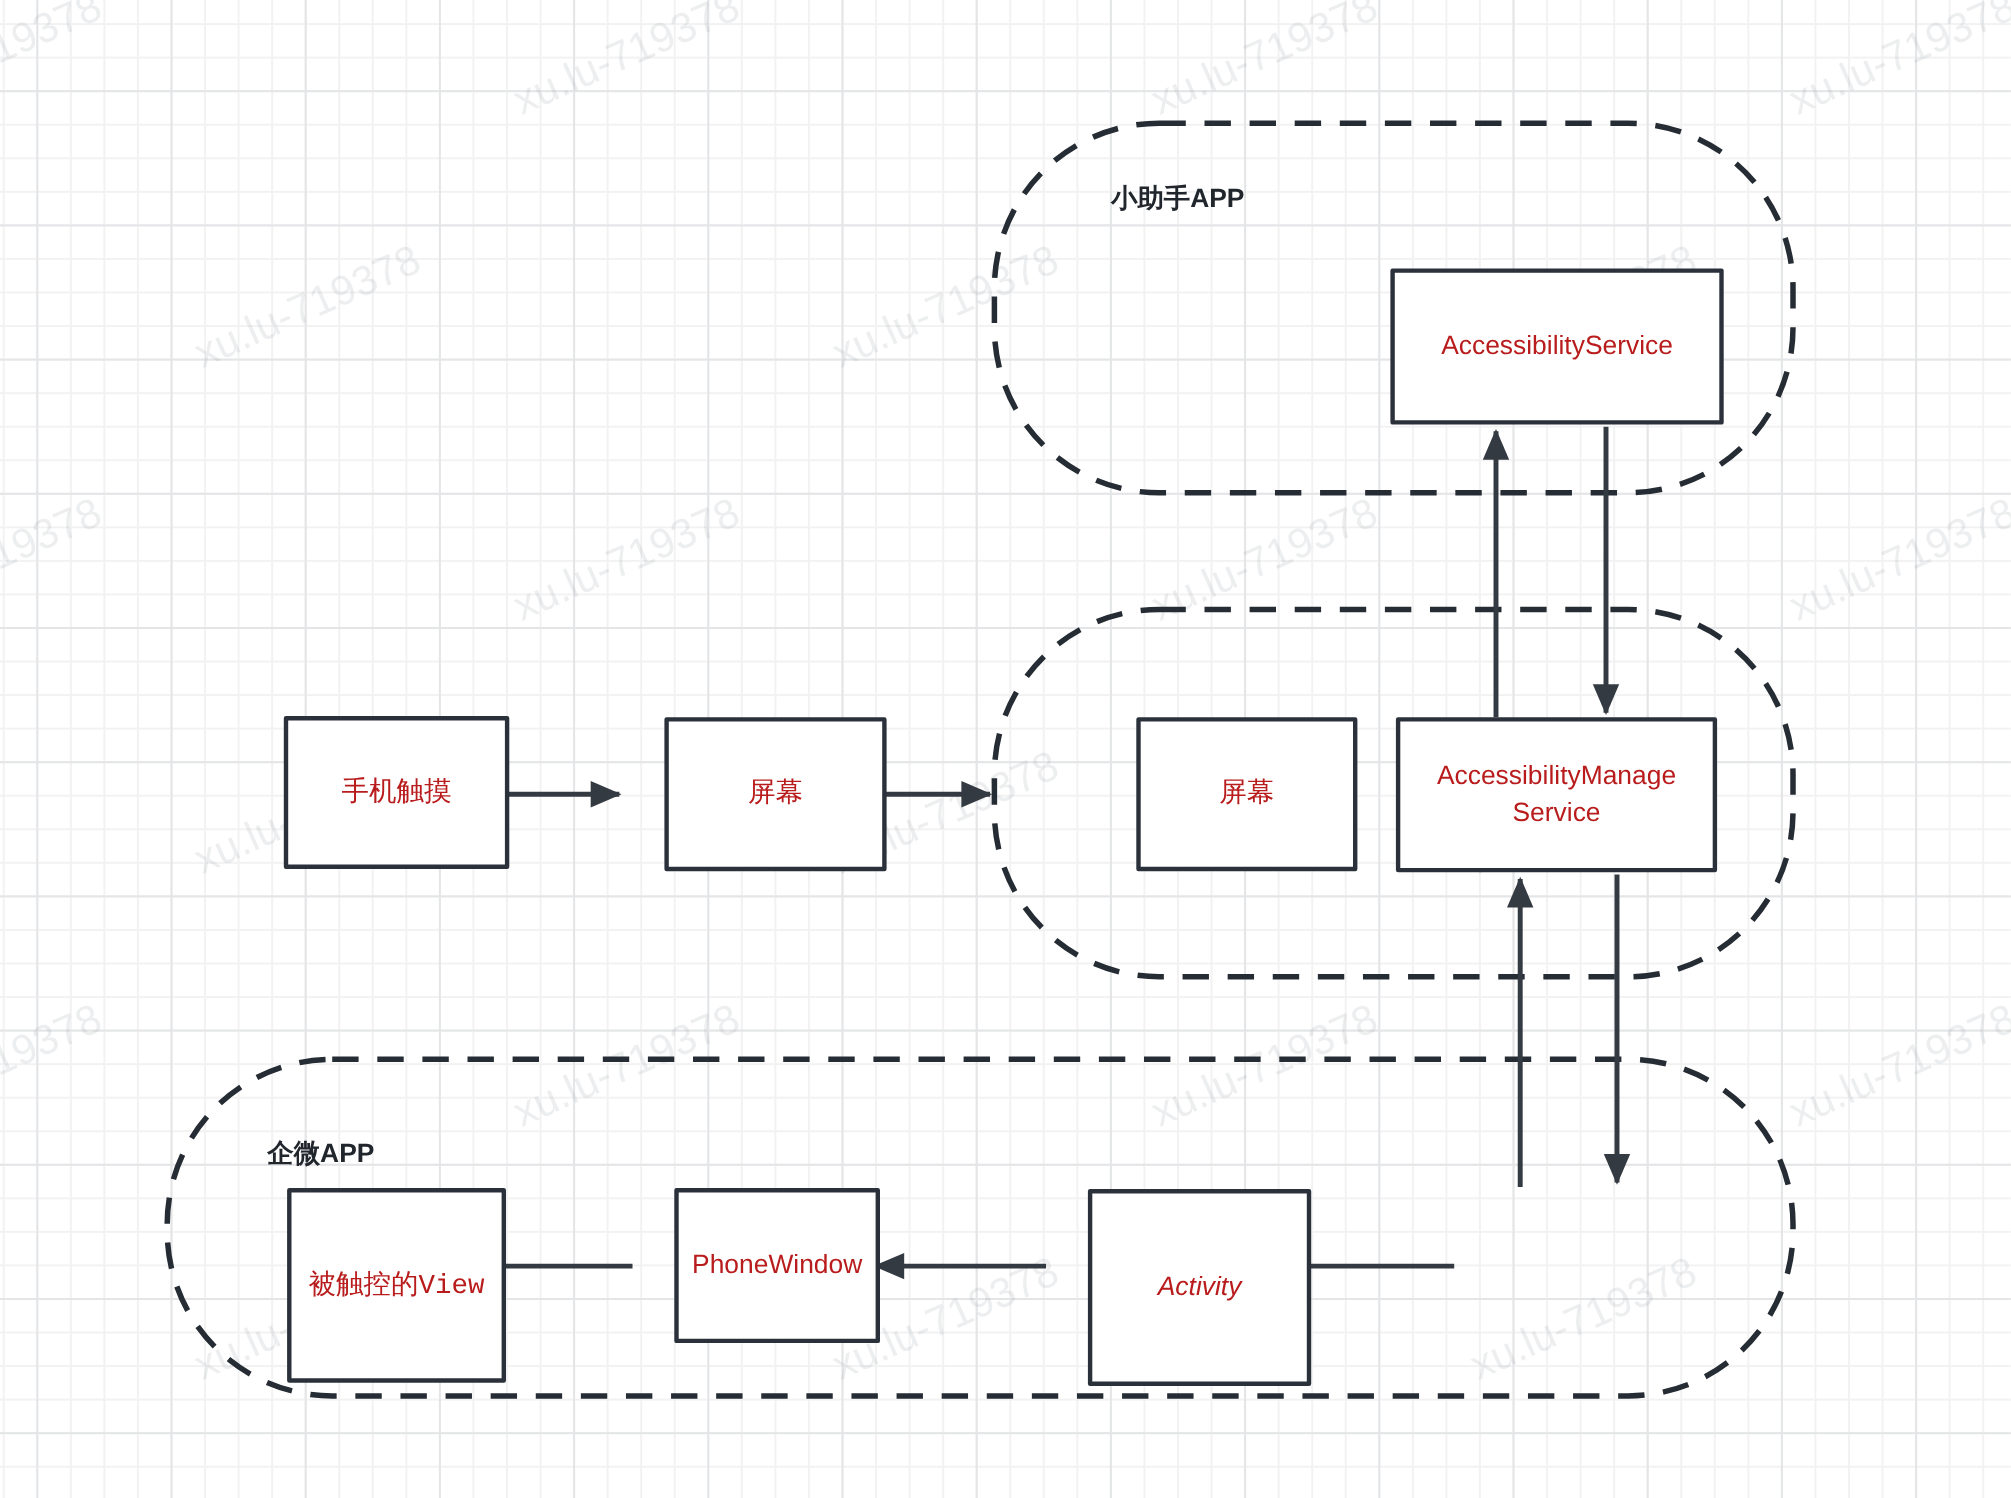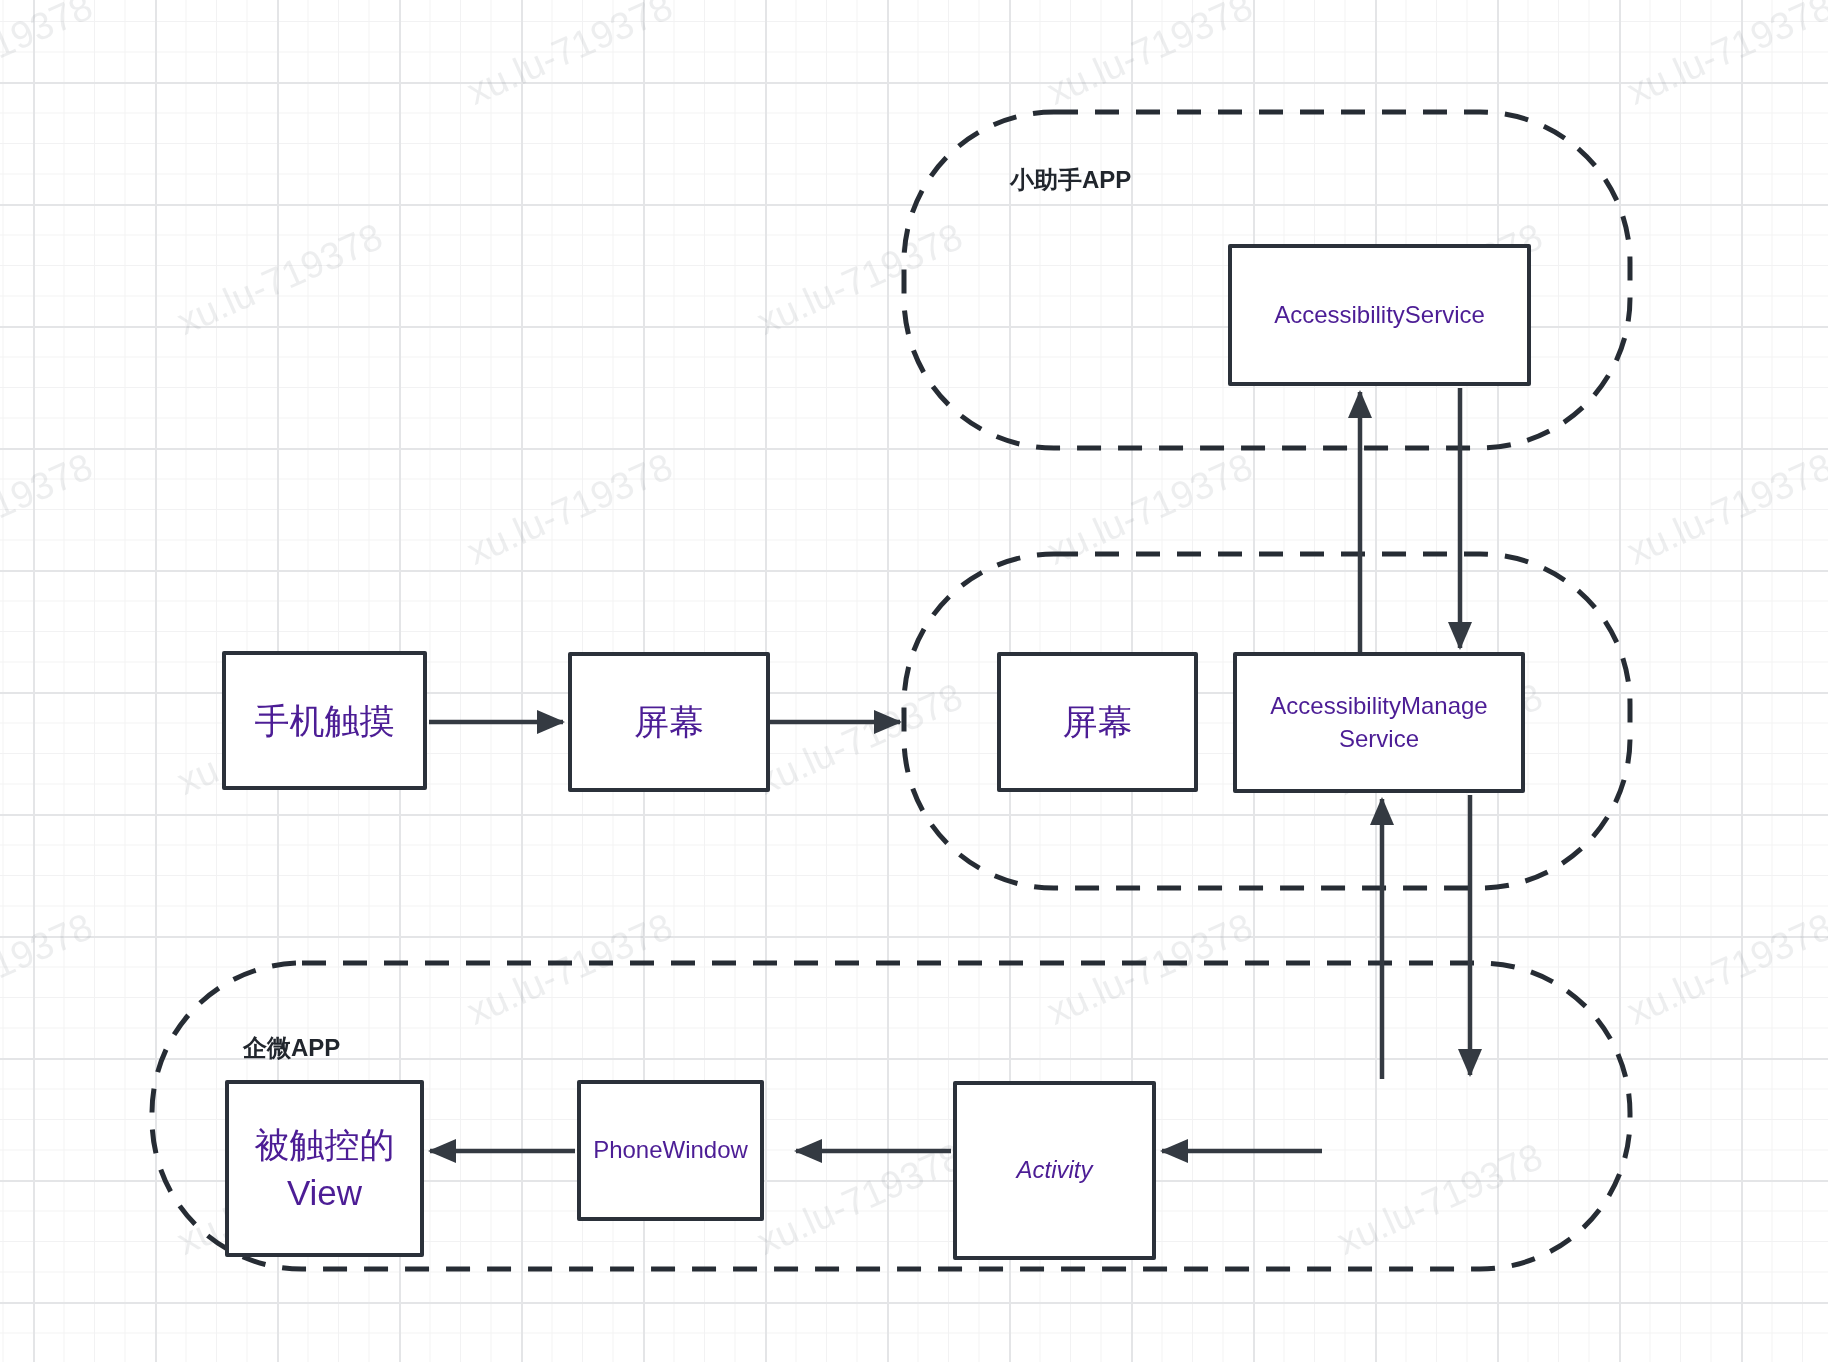--- a/index.html
+++ b/index.html
@@ -27,8 +27,9 @@
     position:absolute;box-sizing:border-box;
     background:#ffffff;border:4px solid #2b313a;border-radius:2px;
     display:flex;align-items:center;justify-content:center;
-    text-align:center;color:#4c1d95;font-size:24px;line-height:1.35;
+    text-align:center;color:#b91c1c;font-size:24px;line-height:1.35;
     padding:6px 14px;
+    margin-left:36px;
   }
   .node.zh{font-size:35px;}
   .container-label{

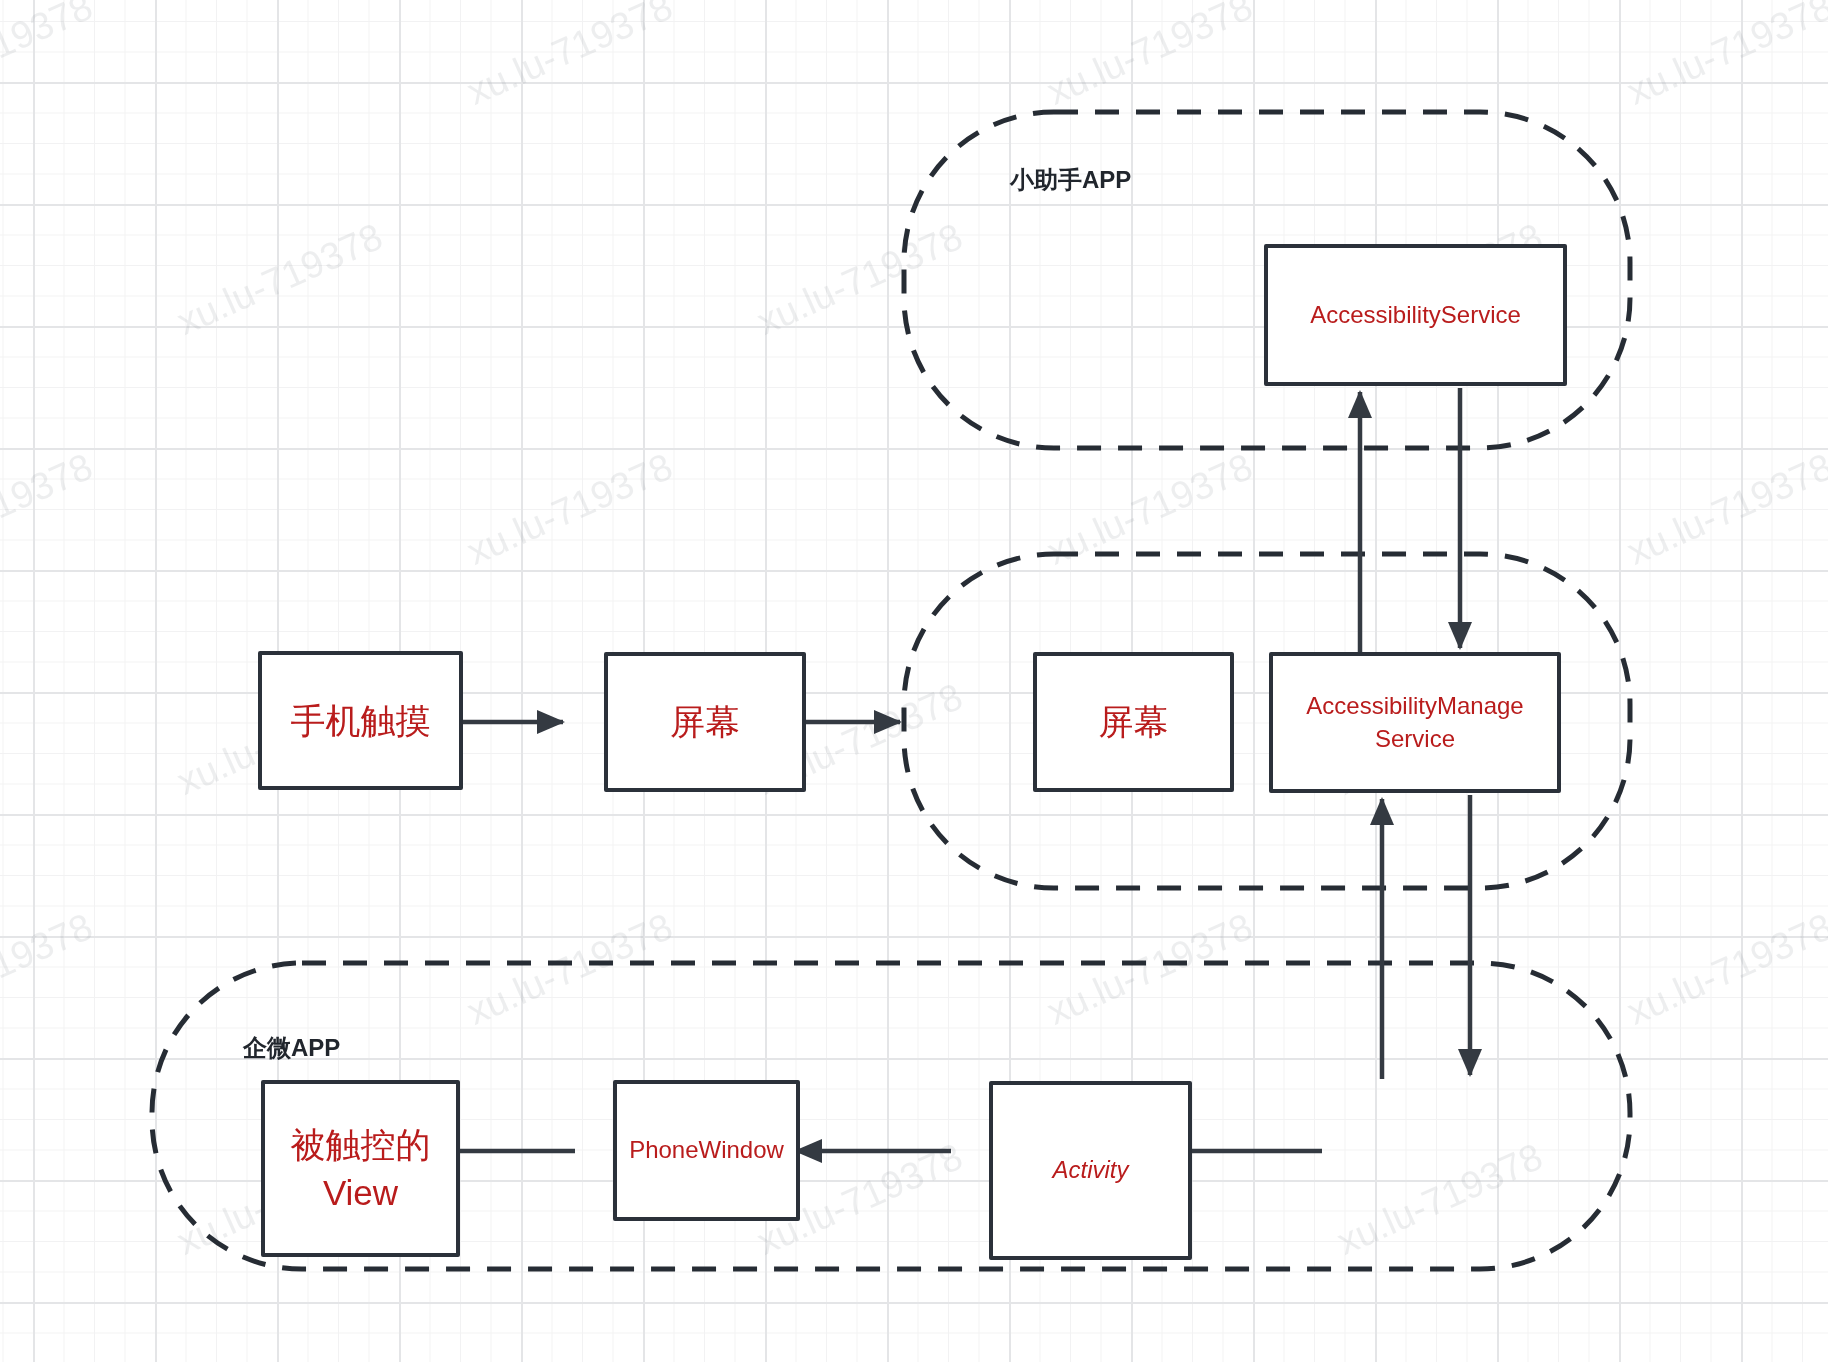--- a/index.html
+++ b/index.html
@@ -31,7 +31,7 @@
     padding:6px 14px;
     margin-left:36px;
   }
-  .node.zh{font-size:35px;}
+  .node.zh{font-size:25px;font-family:Liberation Mono, monospace;}
   .container-label{
     position:absolute;font-weight:bold;font-size:24px;color:#21262d;
     white-space:nowrap;

